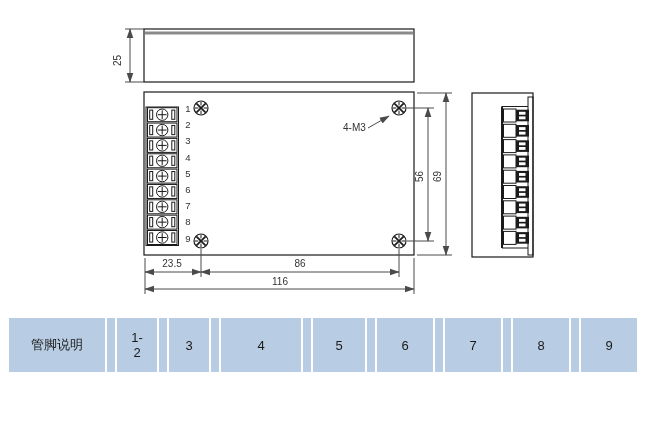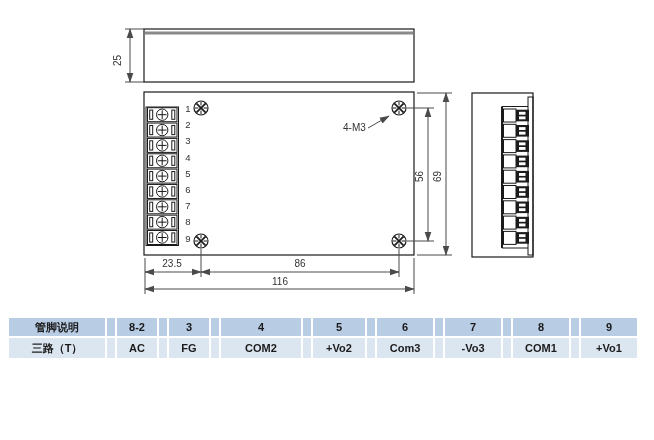--- a/index.html
+++ b/index.html
@@ -20,8 +20,8 @@
     width:632px;margin:7px 0 0 7px;
   }
   table.pins th{
-    background:#B8CCE4;height:18px;padding:0;
-    font-size:11px;font-weight:bold;color:#1a1a1a;text-align:center;vertical-align:middle;
+    background:#B8CCE4;height:18px;padding:12px;
+    font-size:13px;font-weight:normal;color:#1a1a1a;text-align:center;vertical-align:middle;
   }
   table.pins td{
     background:#DCE6F1;height:20px;padding:0;

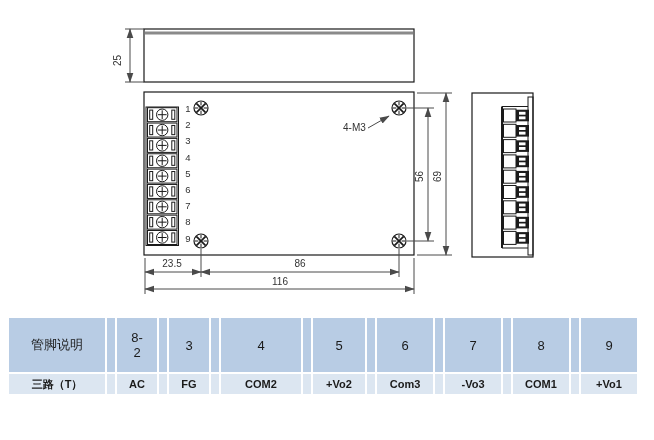--- a/index.html
+++ b/index.html
@@ -187,7 +187,7 @@
     <tr>
       <th>管脚说明</th>
       <th></th>
-      <th>8-2</th>
+      <th>1-2</th>
       <th></th>
       <th>3</th>
       <th></th>

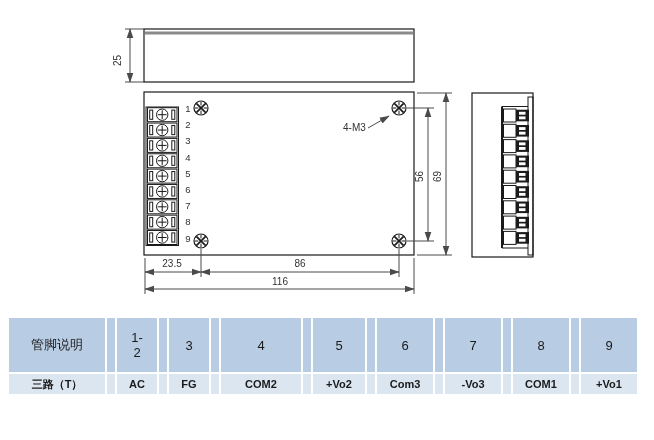--- a/index.html
+++ b/index.html
@@ -203,25 +203,6 @@
       <th></th>
       <th>9</th>
     </tr>
-    <tr>
-      <td>三路（T）</td>
-      <td></td>
-      <td>AC</td>
-      <td></td>
-      <td>FG</td>
-      <td></td>
-      <td>COM2</td>
-      <td></td>
-      <td>+Vo2</td>
-      <td></td>
-      <td>Com3</td>
-      <td></td>
-      <td>-Vo3</td>
-      <td></td>
-      <td>COM1</td>
-      <td></td>
-      <td>+Vo1</td>
-    </tr>
   </tbody>
 </table>
 

